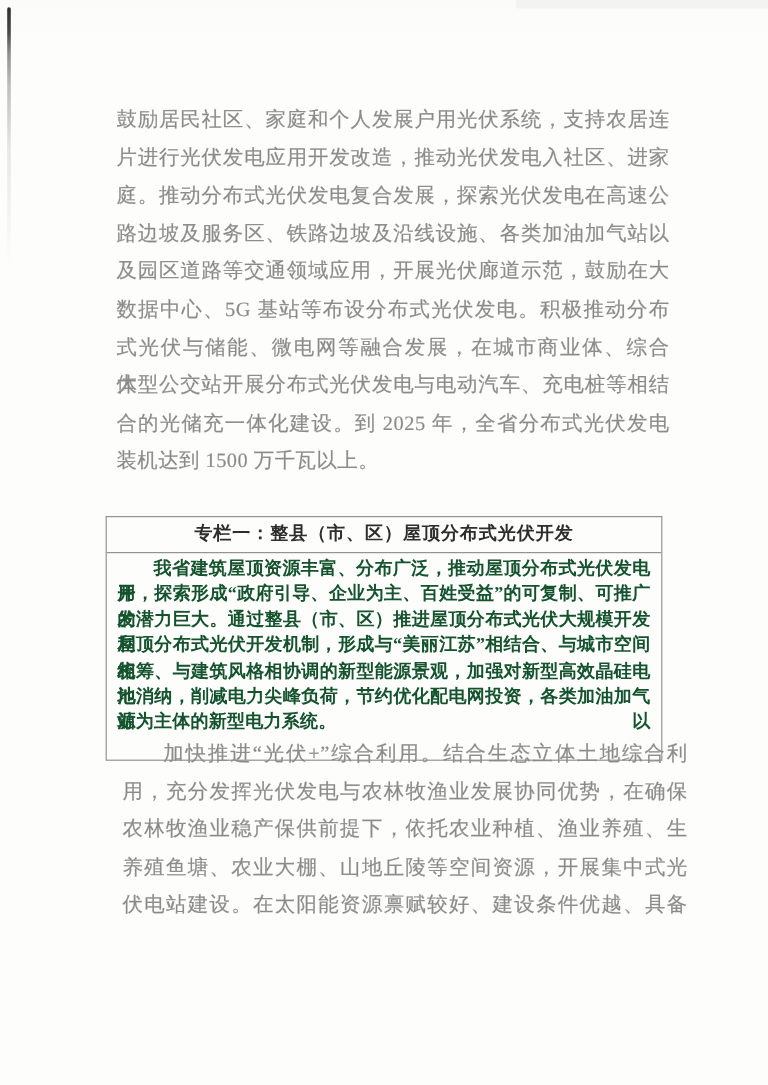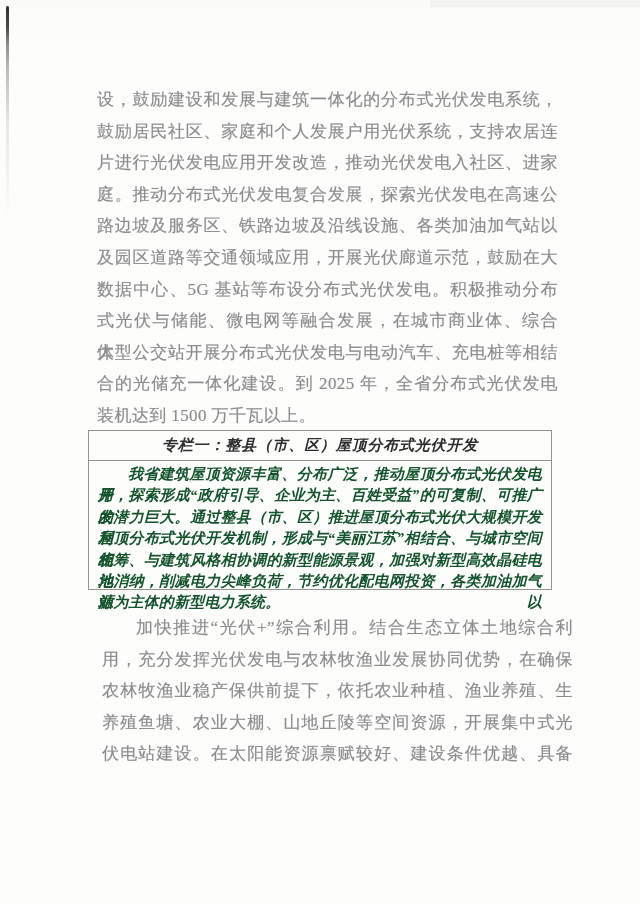--- a/index.html
+++ b/index.html
@@ -58,7 +58,6 @@
   <div class="top-smudge"></div>
 
   <div class="para para1">
-    <div class="line">设，鼓励建设和发展与建筑一体化的分布式光伏发电系统，</div>
     <div class="line">鼓励居民社区、家庭和个人发展户用光伏系统，支持农居连</div>
     <div class="line">片进行光伏发电应用开发改造，推动光伏发电入社区、进家</div>
     <div class="line">庭。推动分布式光伏发电复合发展，探索光伏发电在高速公</div>

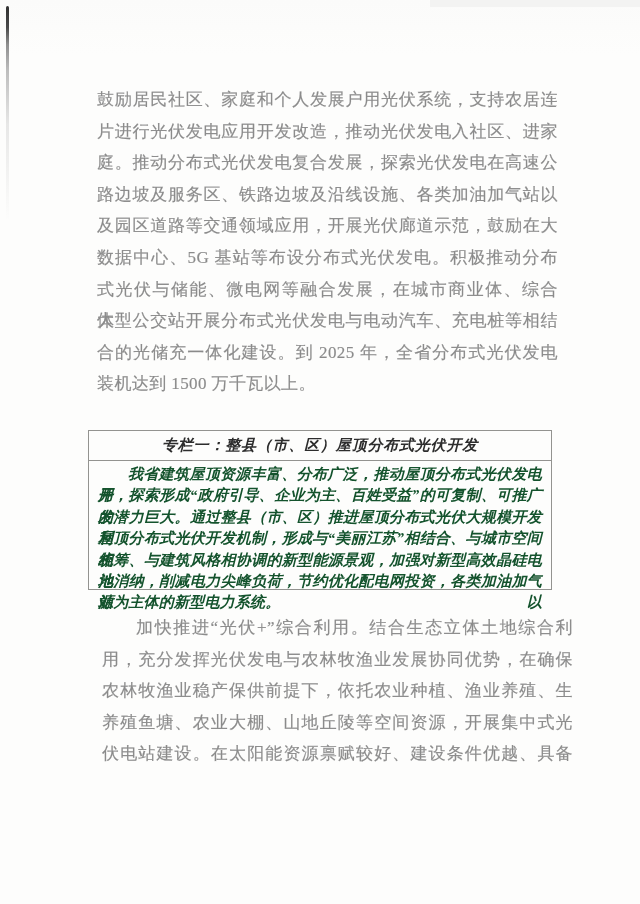--- a/index.html
+++ b/index.html
@@ -28,8 +28,8 @@
   .line.indent{text-indent:2em;}
   
   .column-box{
-    position:absolute;left:88px;top:430px;width:464px;height:160px;
-    border:1.5px solid #939390;background:#fdfdfc;box-sizing:border-box;font-style:italic;
+    position:absolute;left:88px;top:430px;width:464px;height:204px;
+    border:1.5px solid #939390;background:#fdfdfc;box-sizing:border-box;
   }
   .box-title{
     height:29px;line-height:29px;text-align:center;

